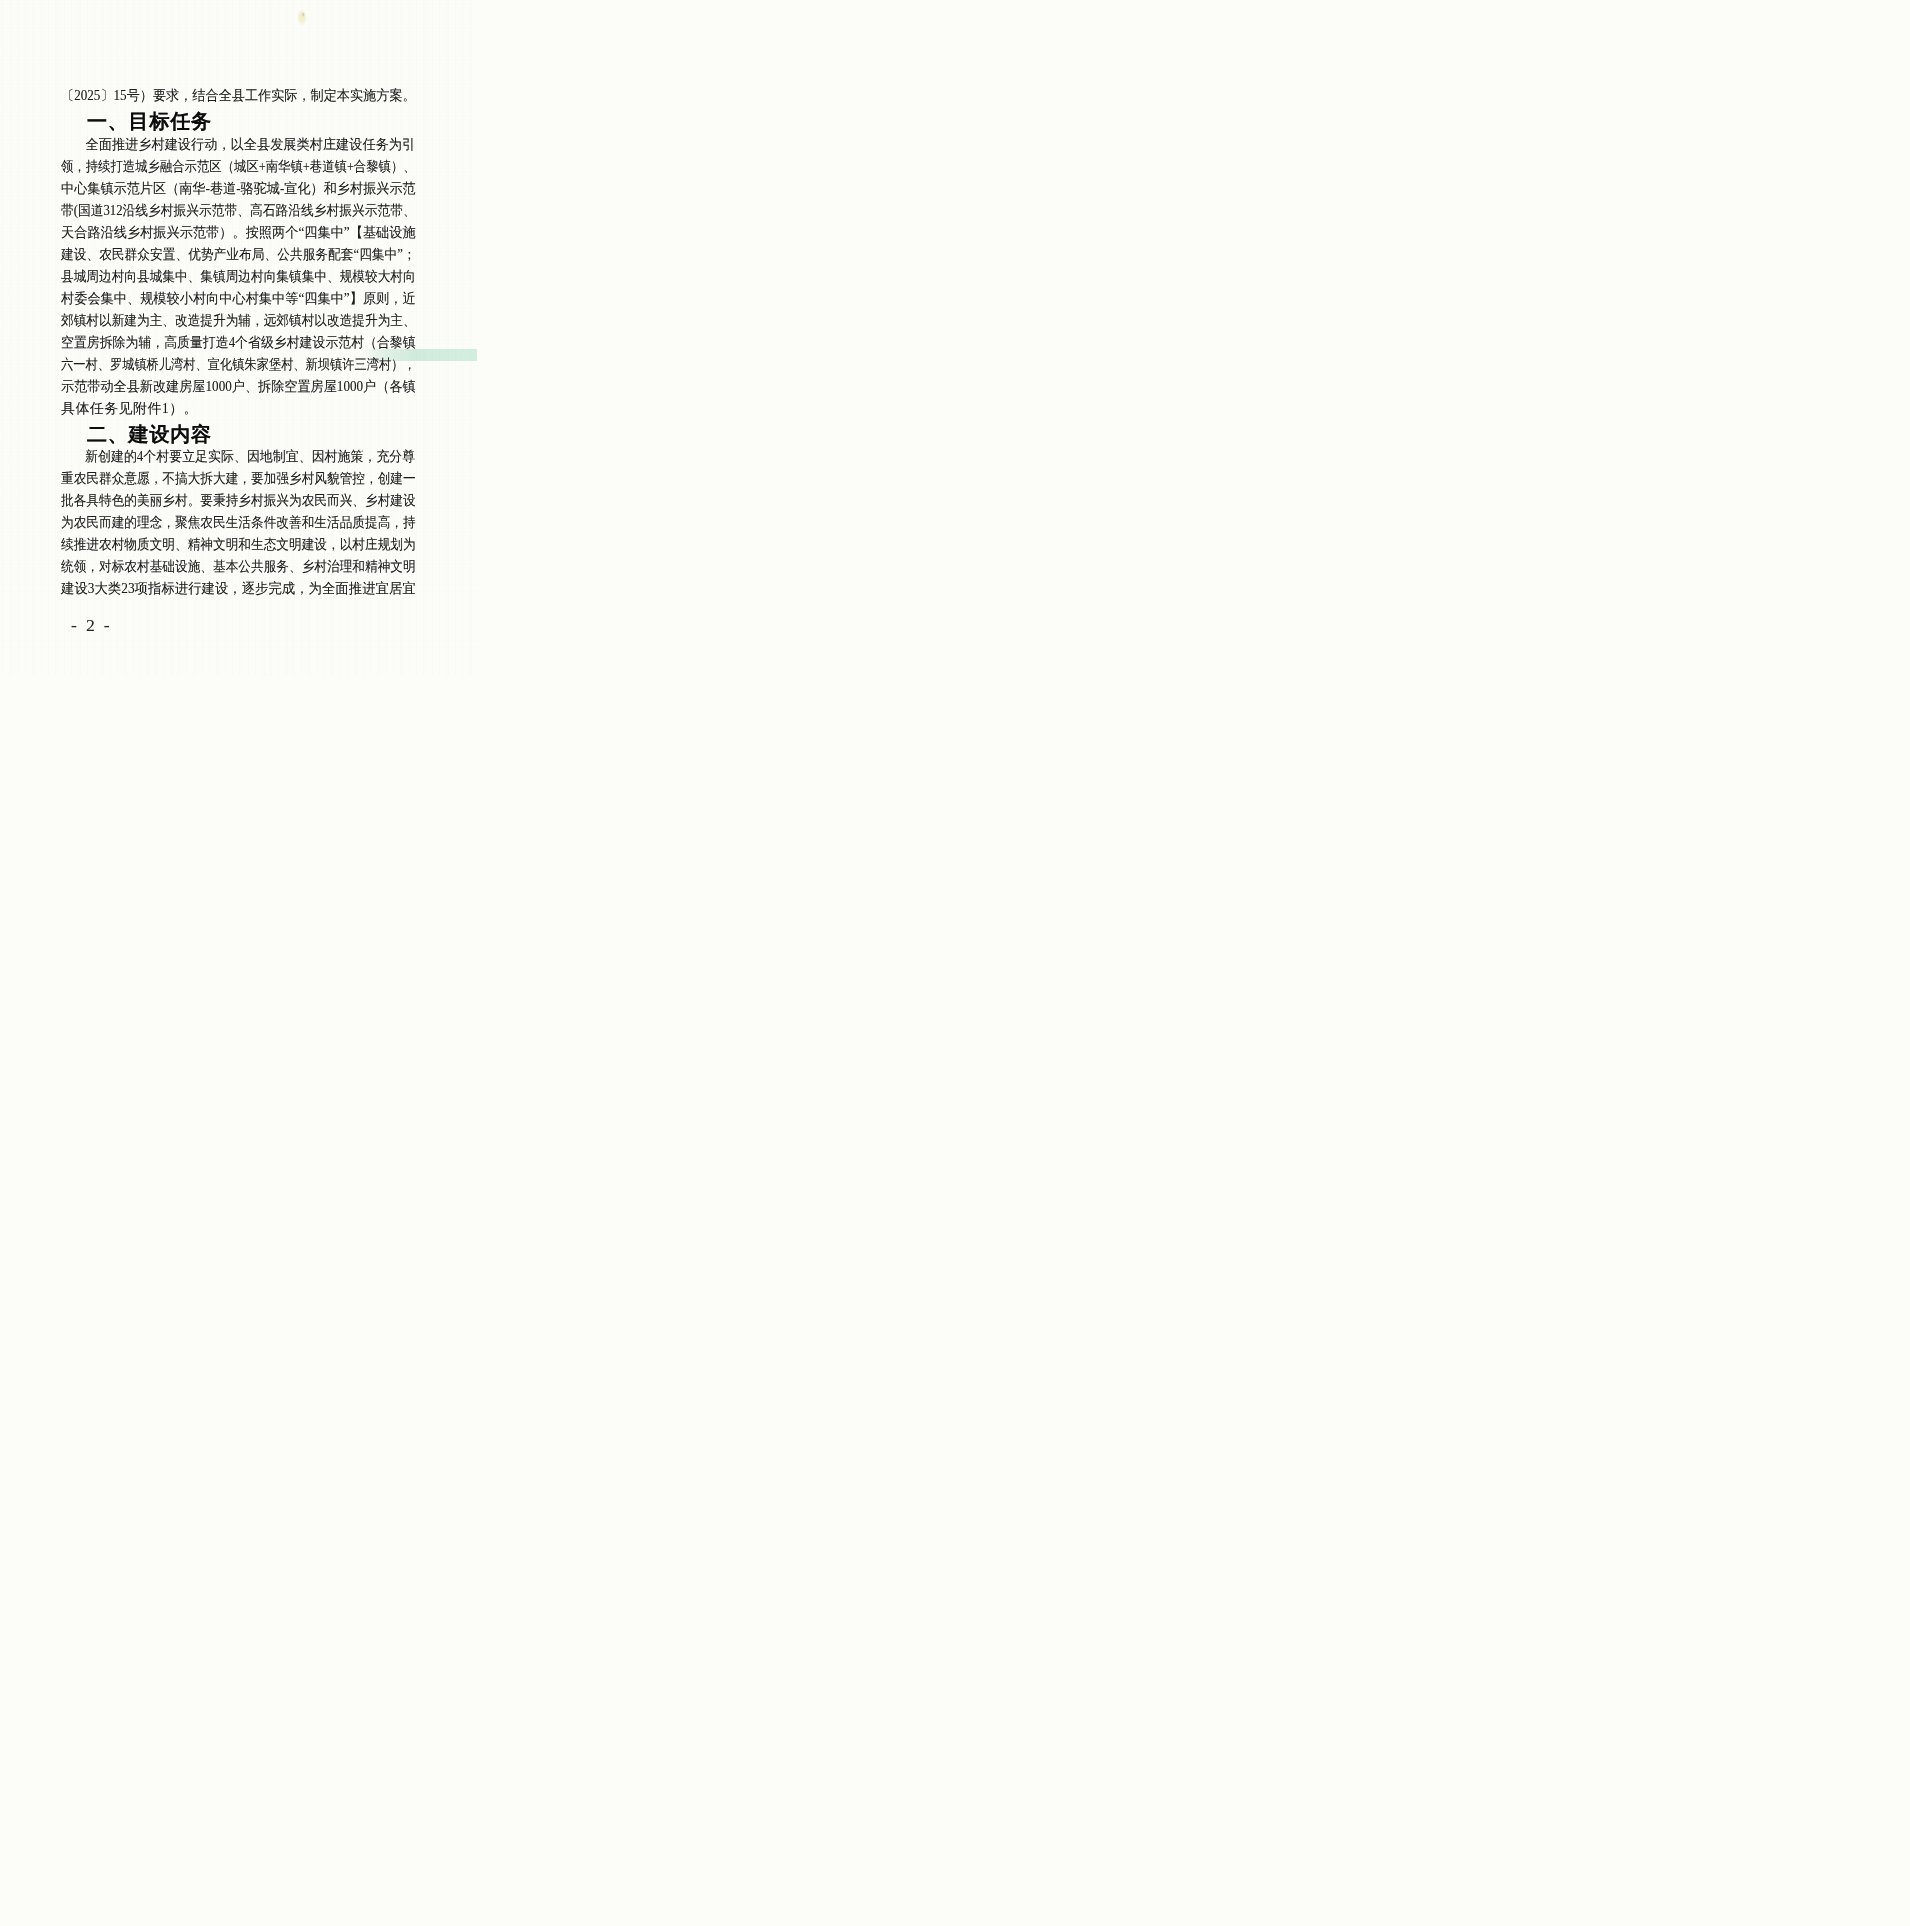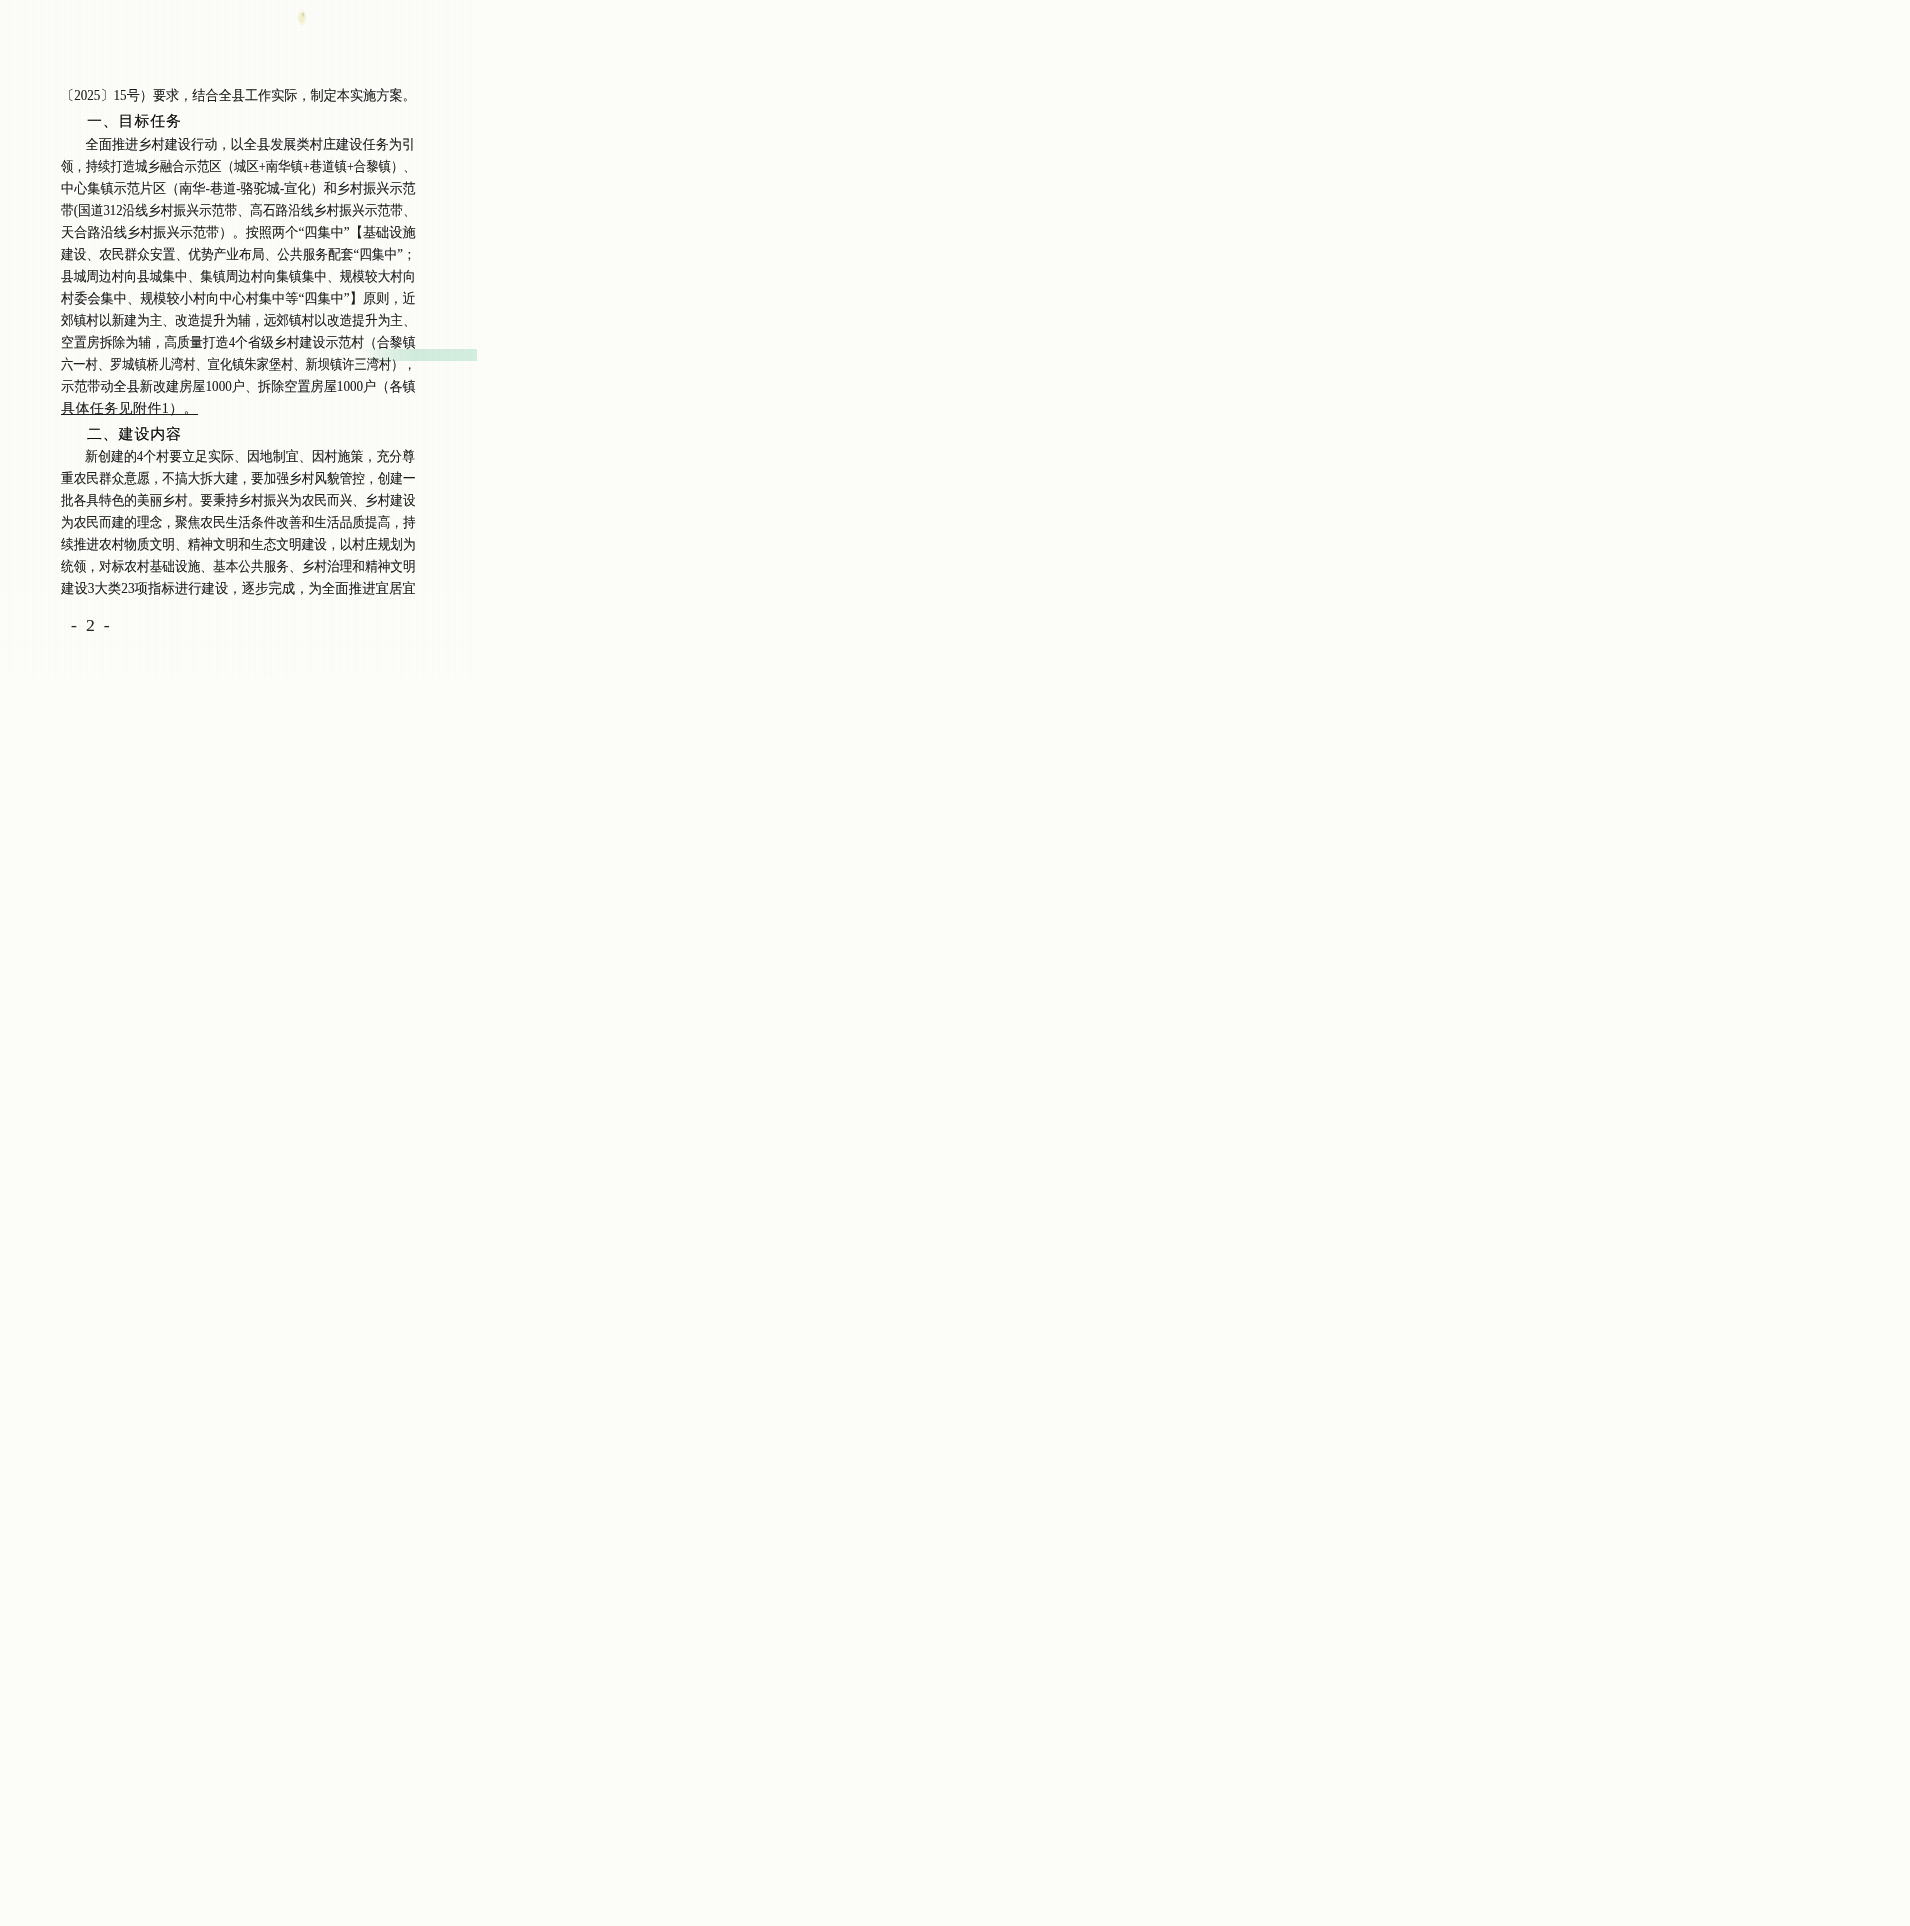--- a/index.html
+++ b/index.html
@@ -53,8 +53,8 @@
   .line.heading {
     justify-content: flex-start;
     font-family: "Liberation Sans", "DejaVu Sans", sans-serif;
-    font-weight: 400;
-    font-size: 15px;
+    font-weight: 700;
+    font-size: 20px;
     color: #0d0d0d;
     padding-left: 26px;
     margin: 3.9px 0 0.8px 0;

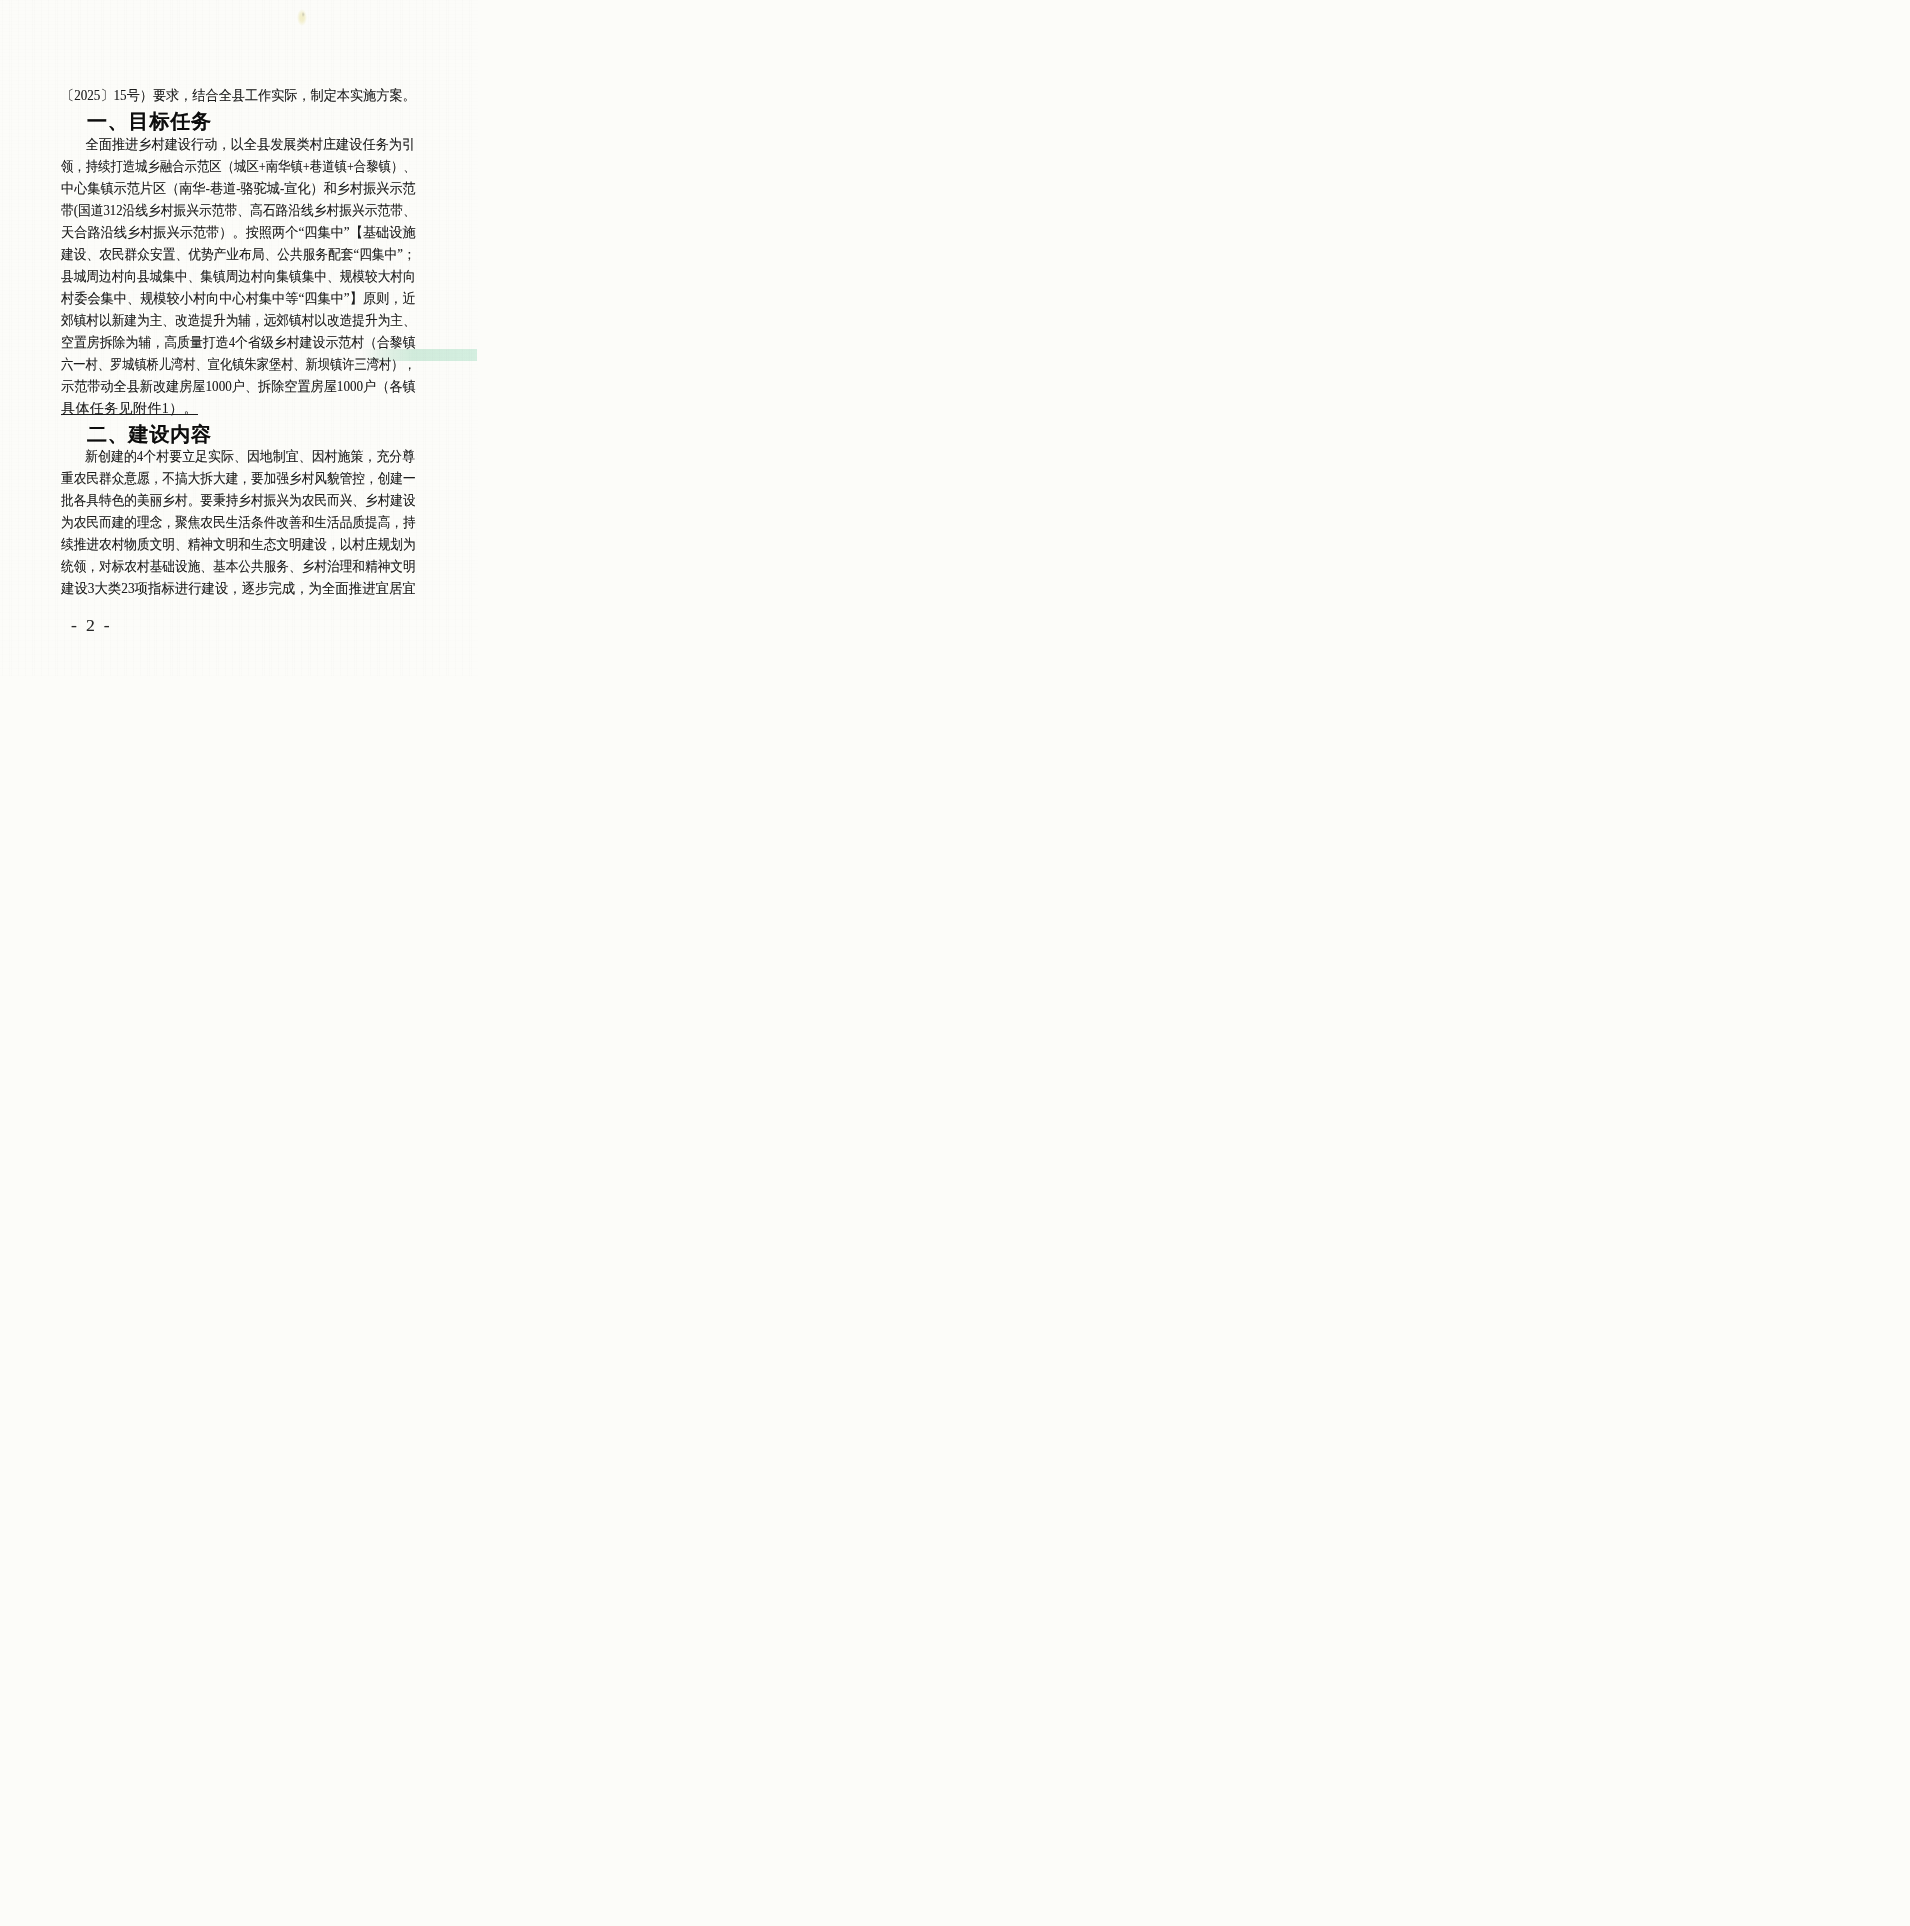--- a/index.html
+++ b/index.html
@@ -47,7 +47,6 @@
   .line.plain {
     justify-content: flex-start;
     letter-spacing: 0.4px;
-    text-decoration: underline;
   }
   .line.indent { padding-left: 26px; }
   .line.heading {

